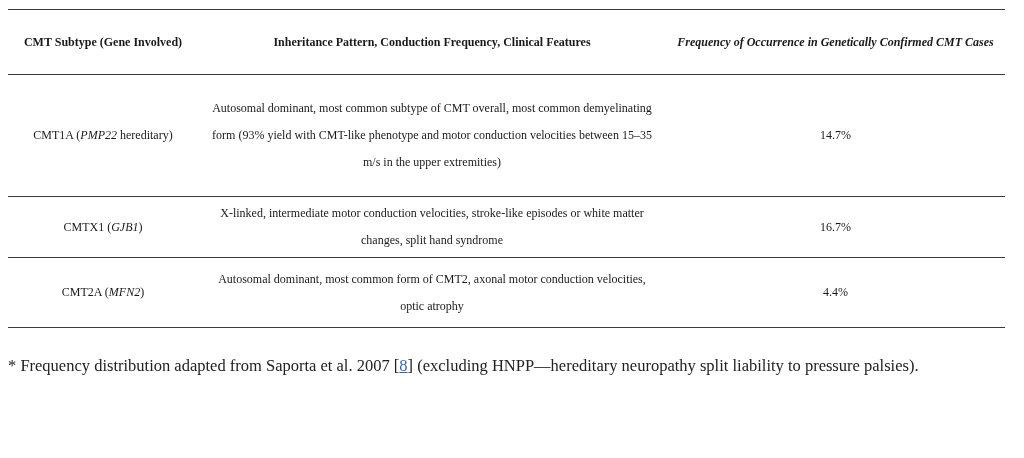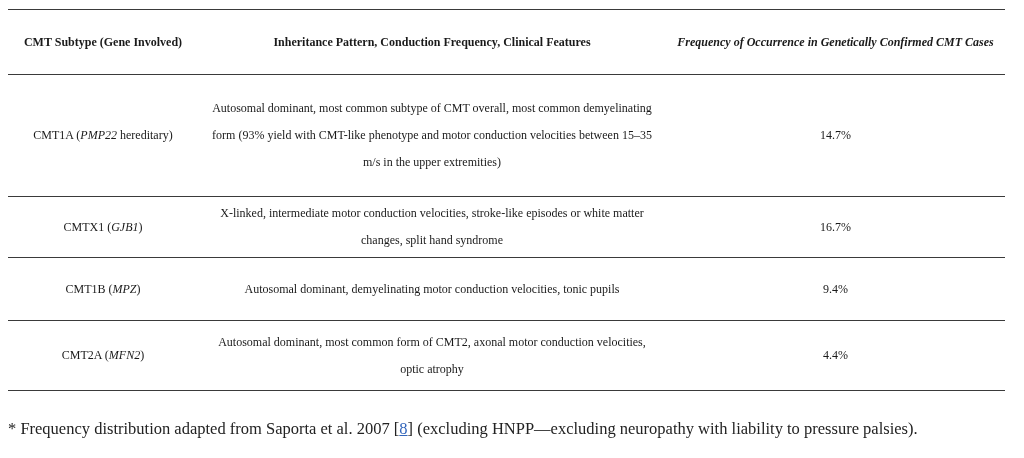--- a/index.html
+++ b/index.html
@@ -96,11 +96,6 @@
       <td>16.7%</td>
     </tr>
 
-    <tr class="row-2">
-      <td><span>CMT1B (</span><span class="gene">MPZ</span><span>)</span></td>
-      <td>Autosomal dominant, demyelinating motor conduction velocities, tonic pupils</td>
-      <td>9.4%</td>
-    </tr>
 
     <tr class="row-3">
       <td><span>CMT2A (</span><span class="gene">MFN2</span><span>)</span></td>

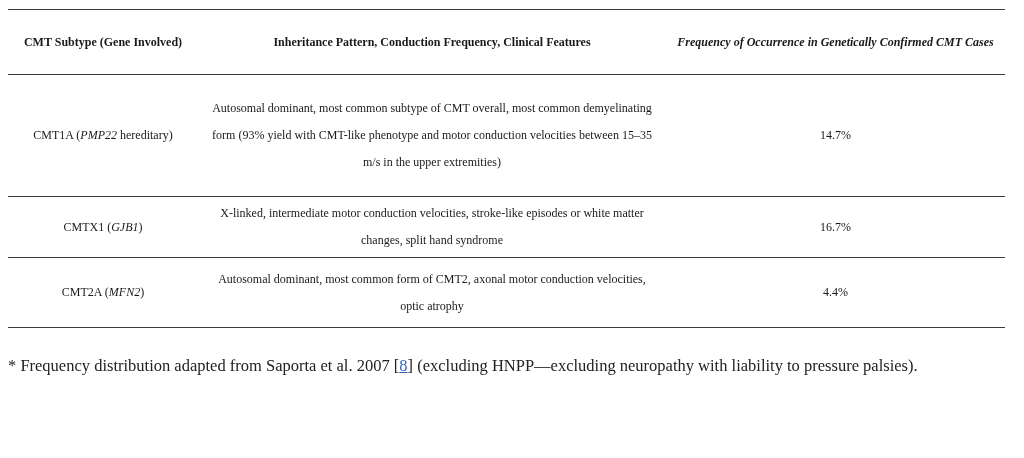--- a/index.html
+++ b/index.html
@@ -105,7 +105,7 @@
   </tbody>
     </table>
 
-  <p class="footnote"><span>* Frequency distribution adapted from Saporta et al. 2007 [</span><a class="ref-link">8</a><span>] (excluding HNPP—excluding neuropathy with liability to pressure palsies).</span></p>
+  <p class="footnote"><span>* Frequency distribution adapted from Saporta et al. 2007 [</span><a class="ref-link">8</a><span>] (excluding HNPP—hereditary neuropathy split liability to pressure palsies).</span></p>
 
 </div>
 

